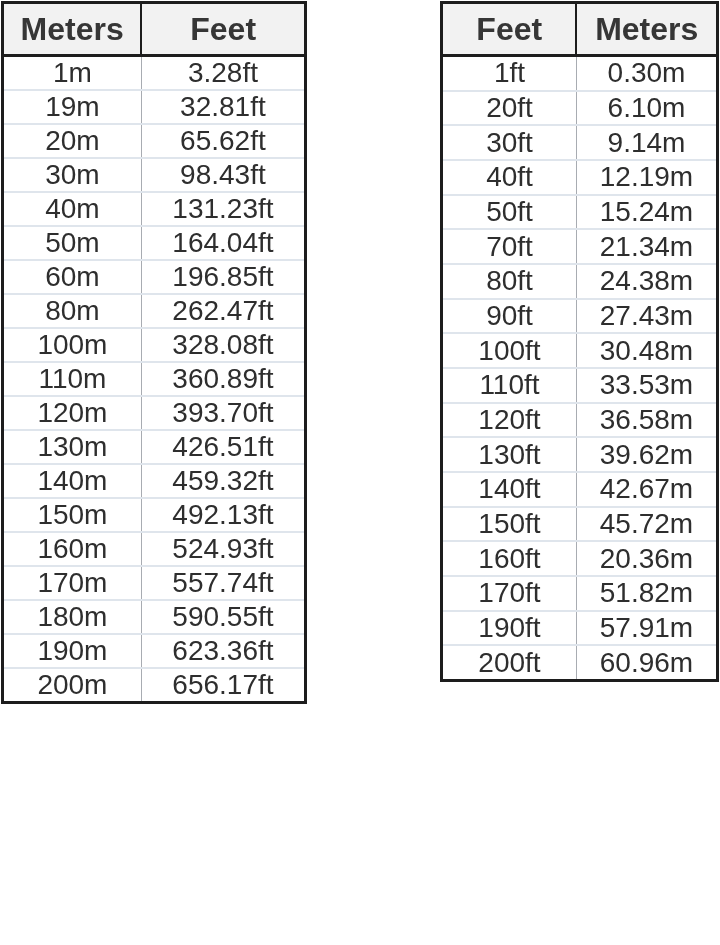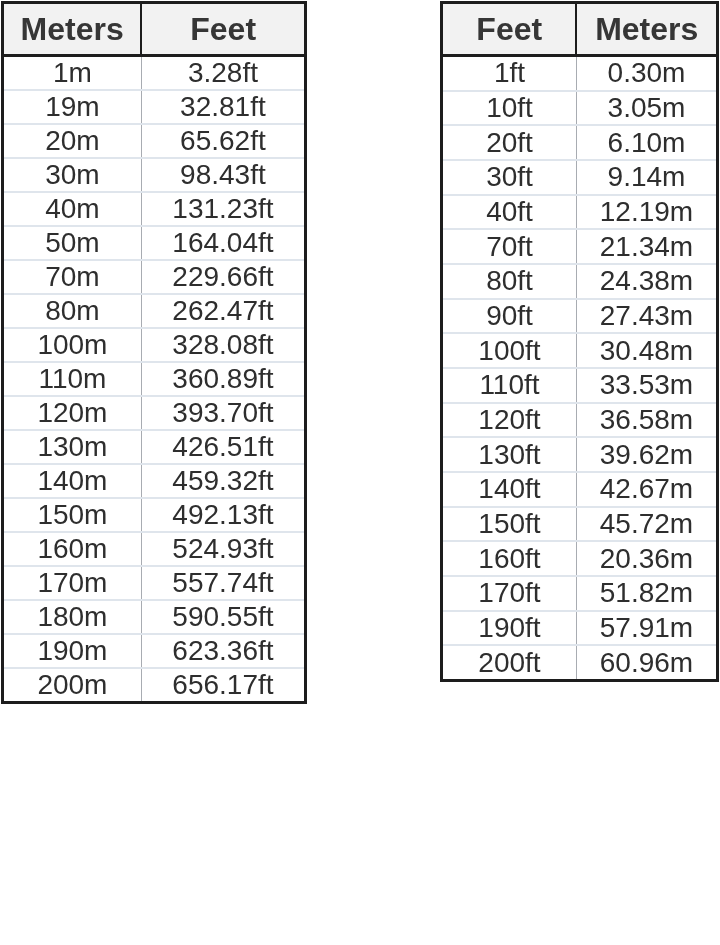--- a/index.html
+++ b/index.html
@@ -183,10 +183,6 @@
           <td>0.30m</td>
         </tr>
 
-        <tr>
-          <td>10ft</td>
-          <td>3.05m</td>
-        </tr>
 
         <tr>
           <td>20ft</td>

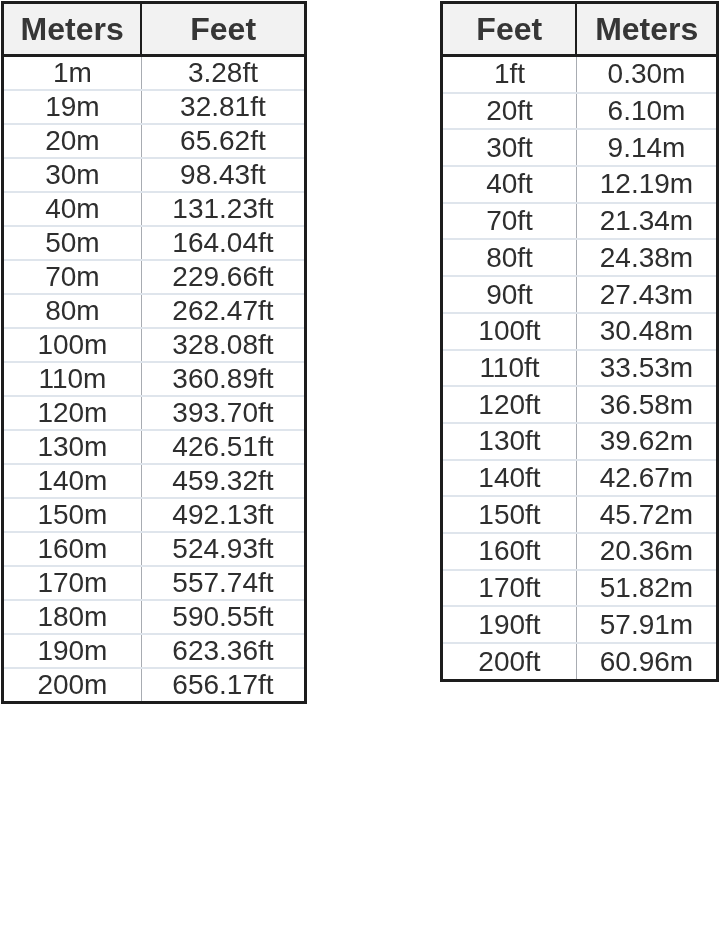--- a/index.html
+++ b/index.html
@@ -199,6 +199,10 @@
           <td>12.19m</td>
         </tr>
 
+        <tr>
+          <td>50ft</td>
+          <td>15.24m</td>
+        </tr>
 
 
         <tr>

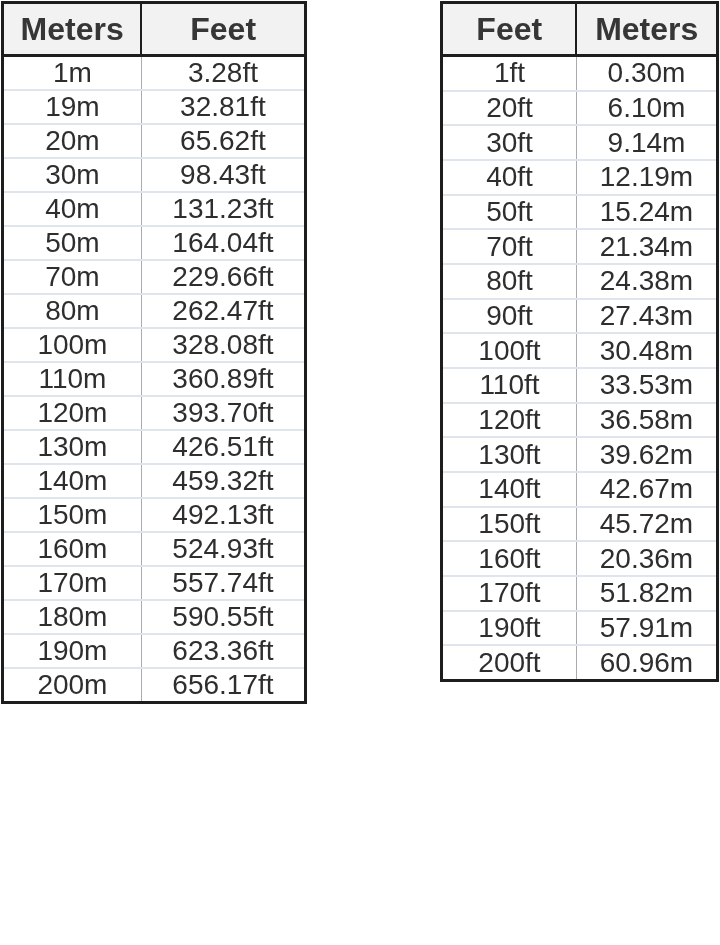--- a/index.html
+++ b/index.html
@@ -100,6 +100,10 @@
           <td>164.04ft</td>
         </tr>
 
+        <tr>
+          <td>60m</td>
+          <td>196.85ft</td>
+        </tr>
 
         <tr>
           <td>70m</td>

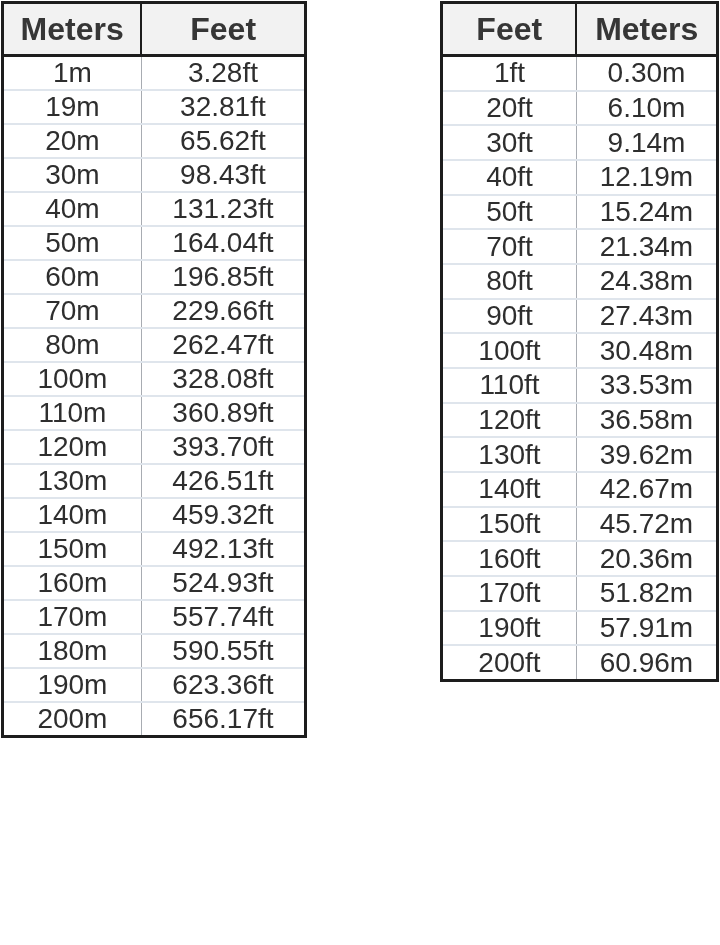--- a/index.html
+++ b/index.html
@@ -105,10 +105,6 @@
           <td>196.85ft</td>
         </tr>
 
-        <tr>
-          <td>70m</td>
-          <td>229.66ft</td>
-        </tr>
 
         <tr>
           <td>80m</td>

